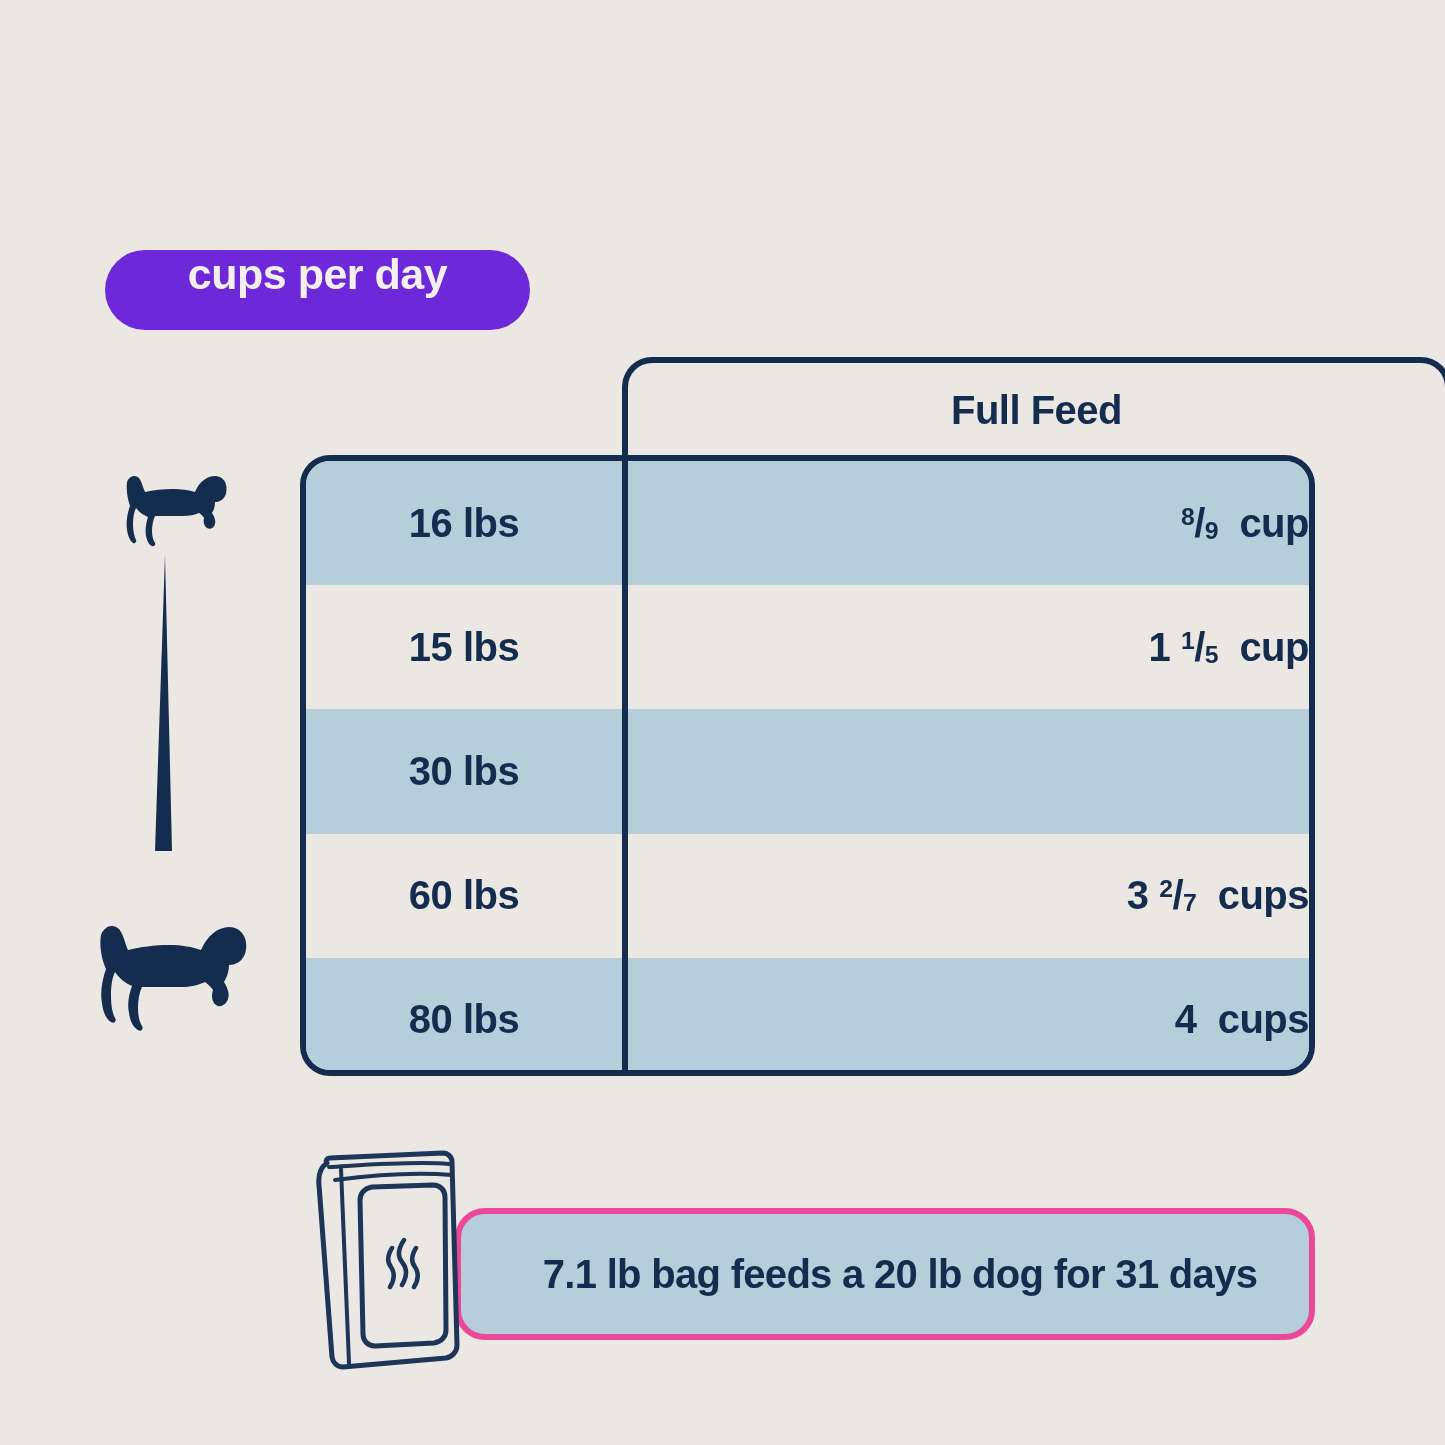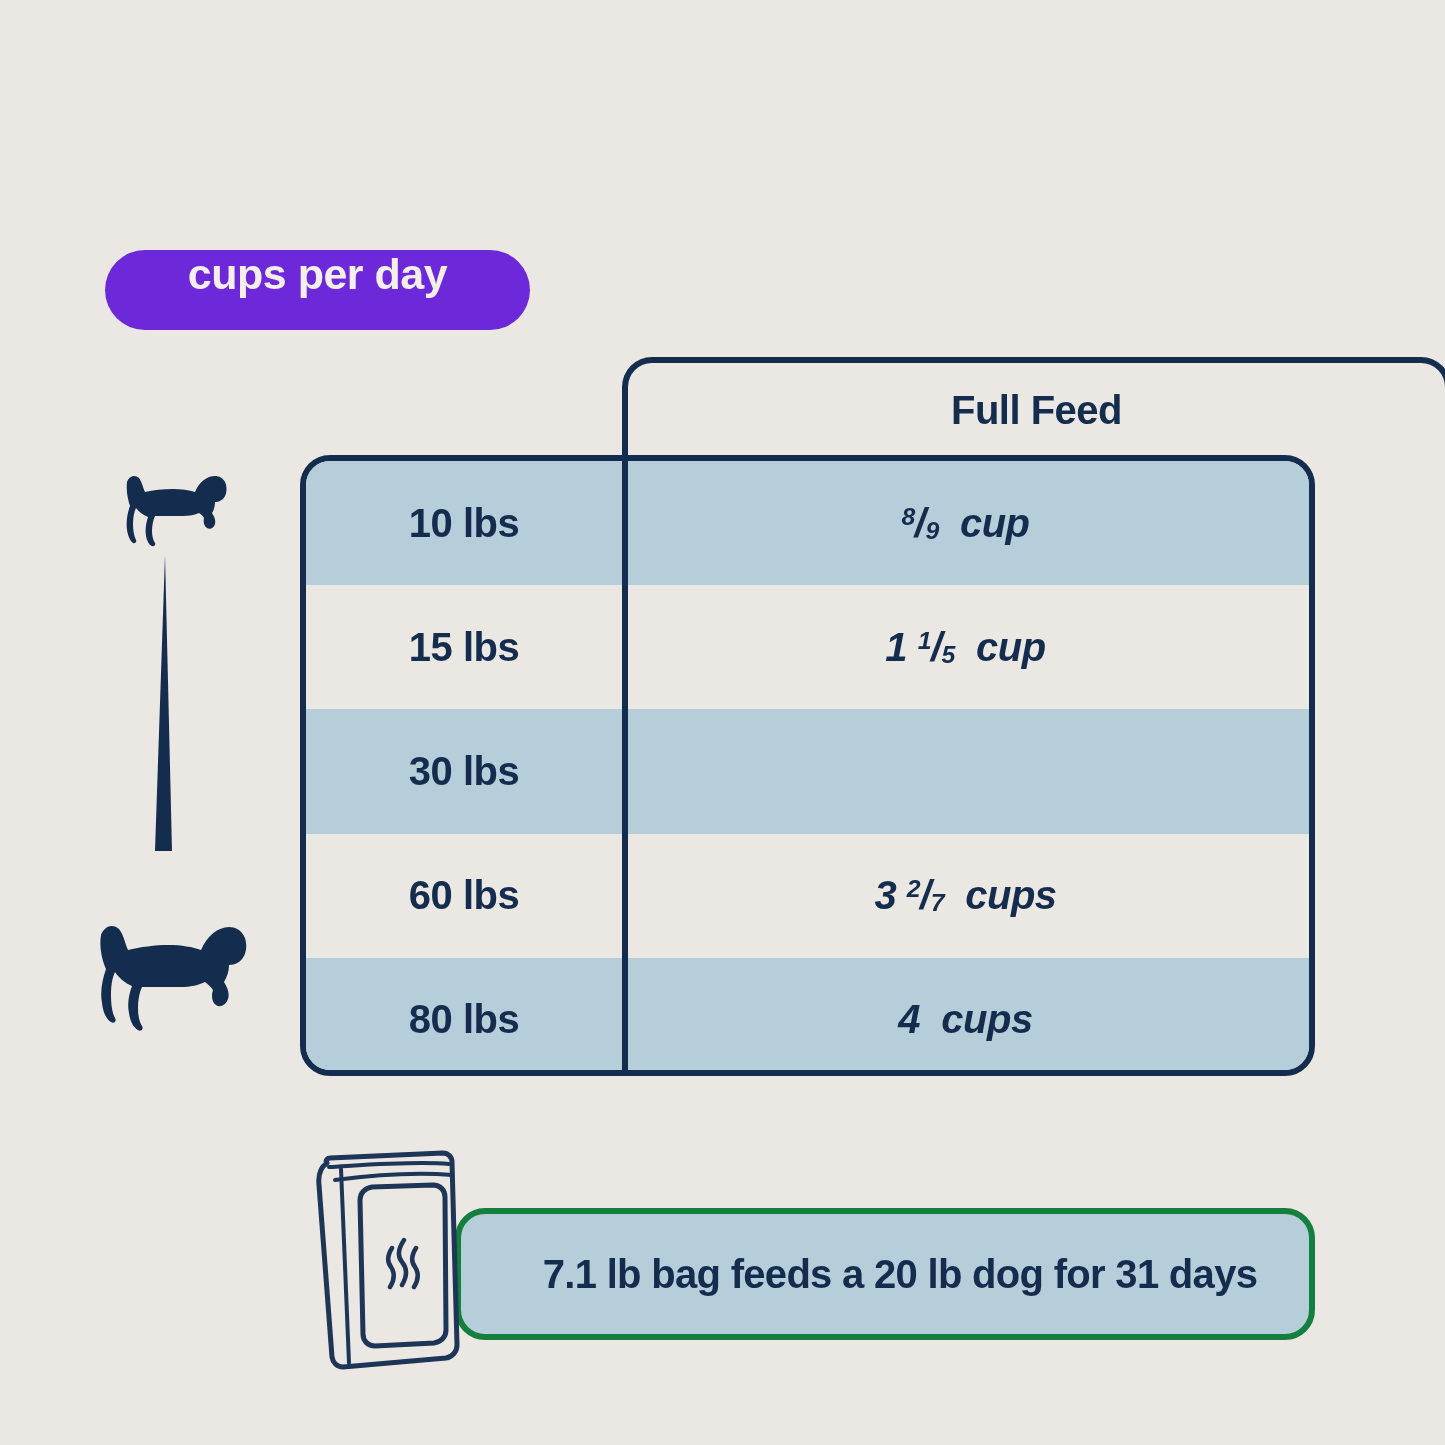--- a/index.html
+++ b/index.html
@@ -231,7 +231,7 @@
   <div class="table-body">
 
     <div class="trow shade">
-      <div class="cell-weight">10 lbs</div>
+      <div class="cell-weight">16 lbs</div>
       <div class="cell-feed">
         <span class="frac"><sup>8</sup><span class="slash">/</span><sub>9</sub></span>
         &nbsp;<span>cup</span>

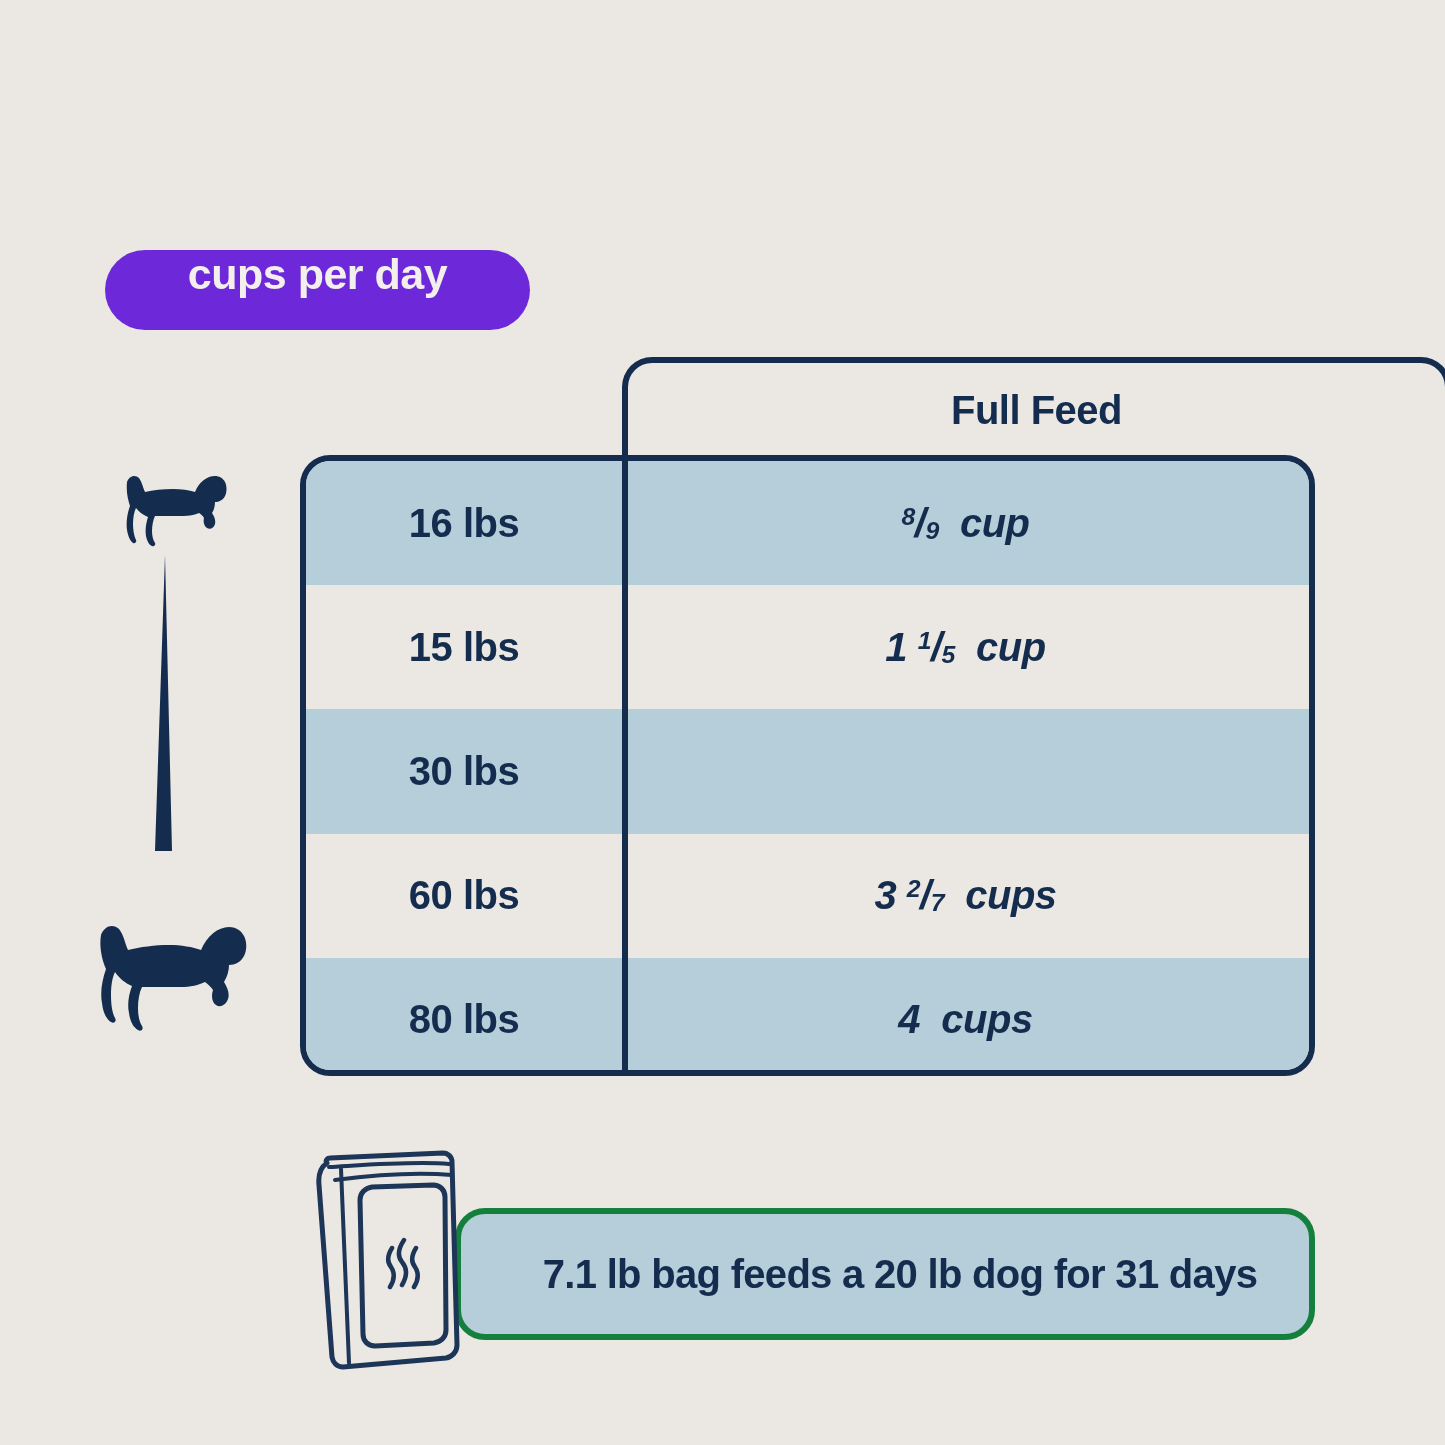--- a/index.html
+++ b/index.html
@@ -103,12 +103,11 @@
   }
   .cell-feed {
     flex: 1;
-    text-align: center;
+    text-align: right;
     font-size: 40px;
     font-weight: 700;
     color: #142c4d;
     letter-spacing: -0.5px;
-    font-style: italic;
   }
 
   

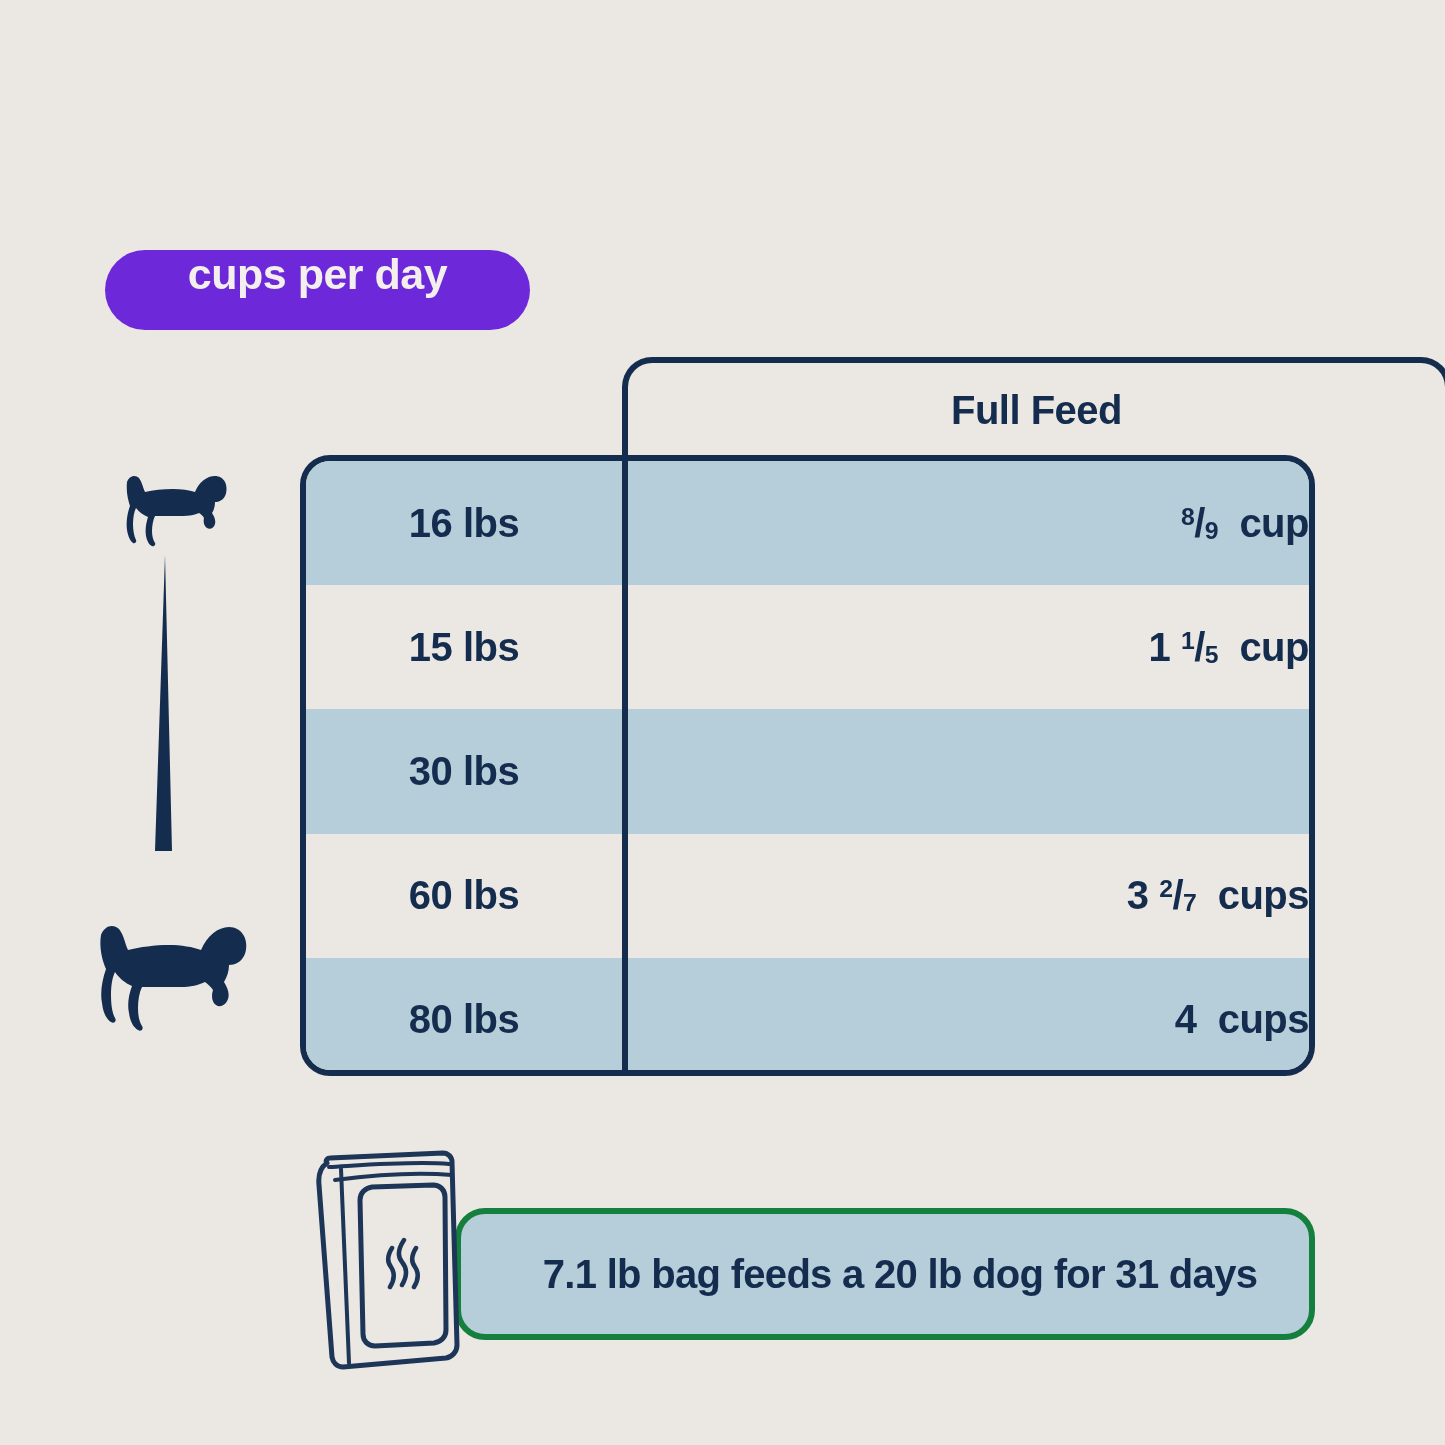--- a/index.html
+++ b/index.html
@@ -151,7 +151,7 @@
     width: 860px;
     height: 132px;
     background: #b6cdda;
-    border: 6px solid #15803d;
+    border: 6px solid #ec4899;
     border-radius: 30px;
     display: flex;
     align-items: center;

